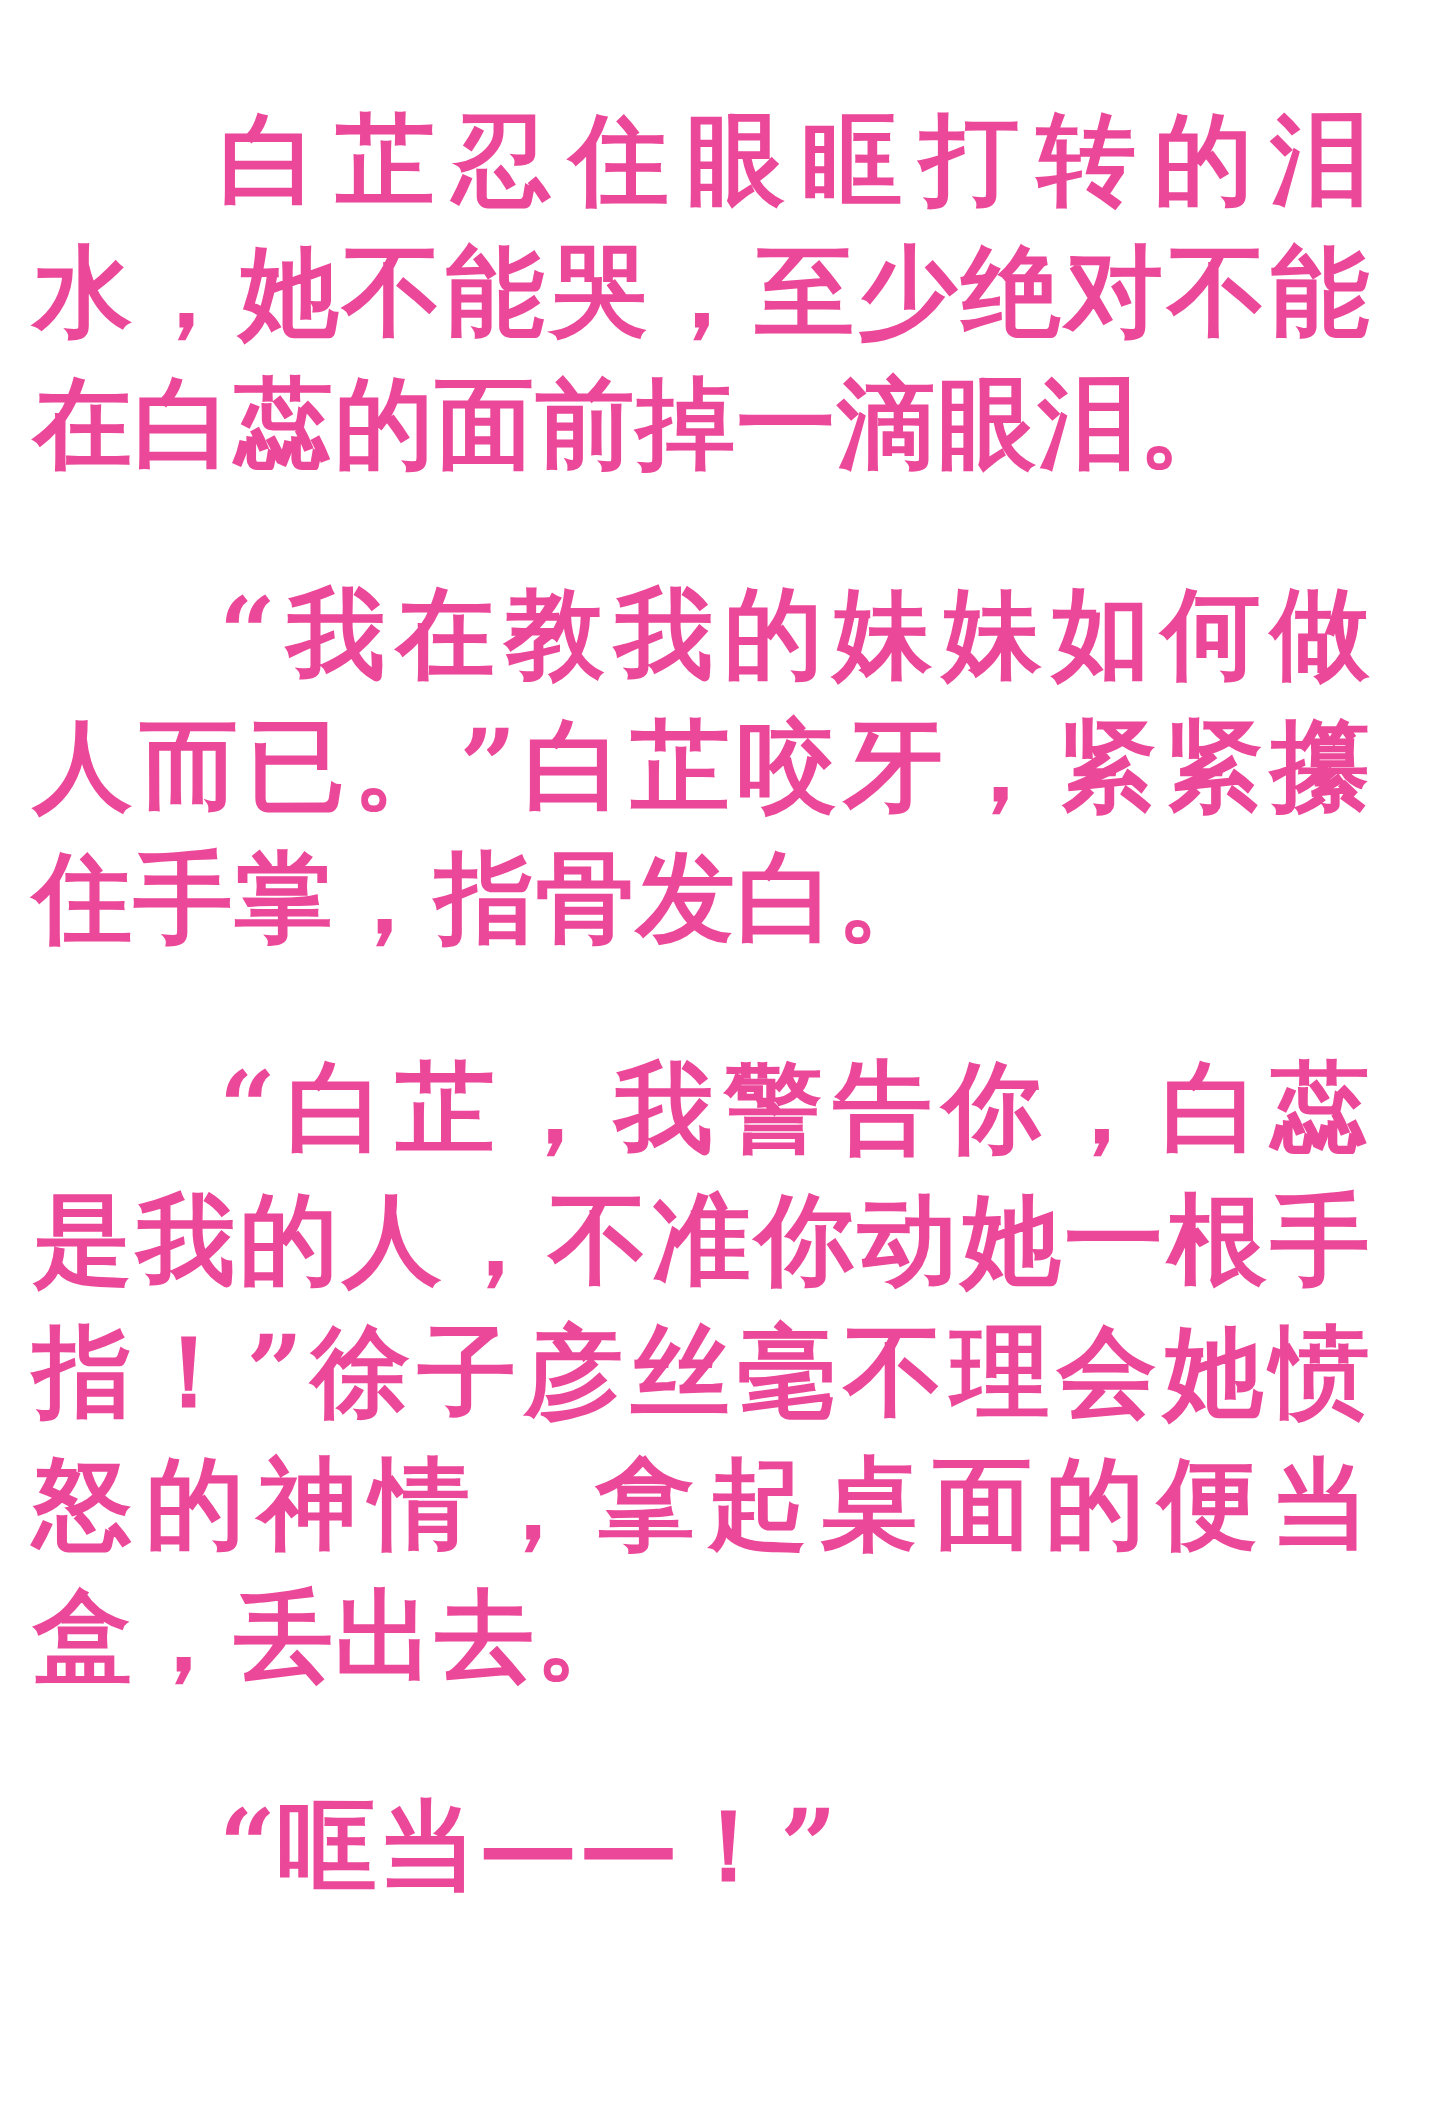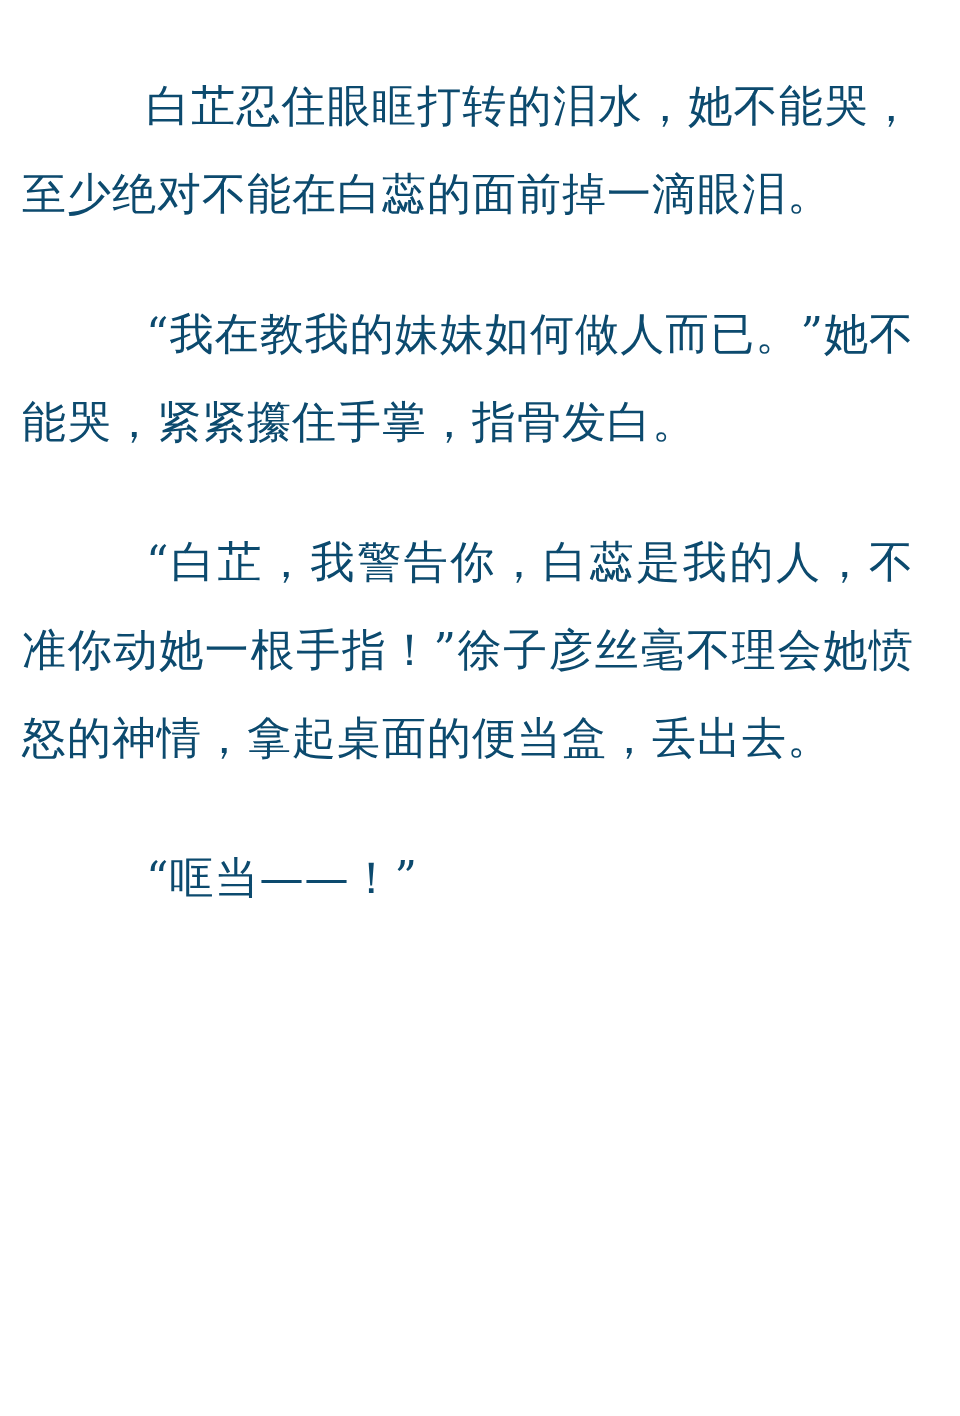--- a/index.html
+++ b/index.html
@@ -27,14 +27,14 @@
   }
   .para {
     margin: 0 0 52px 0;
-    font-size: 44px;
+    font-size: 66px;
     line-height: 88px;
     letter-spacing: 1px;
     text-indent: 124px;
     text-align: justify;
     text-justify: inter-ideograph;
-    color: #0c4a6e;
-    font-weight: 400;
+    color: #ec4899;
+    font-weight: 700;
     font-family: "DejaVu Serif", "Liberation Serif", serif;
   }
   .para.centered {

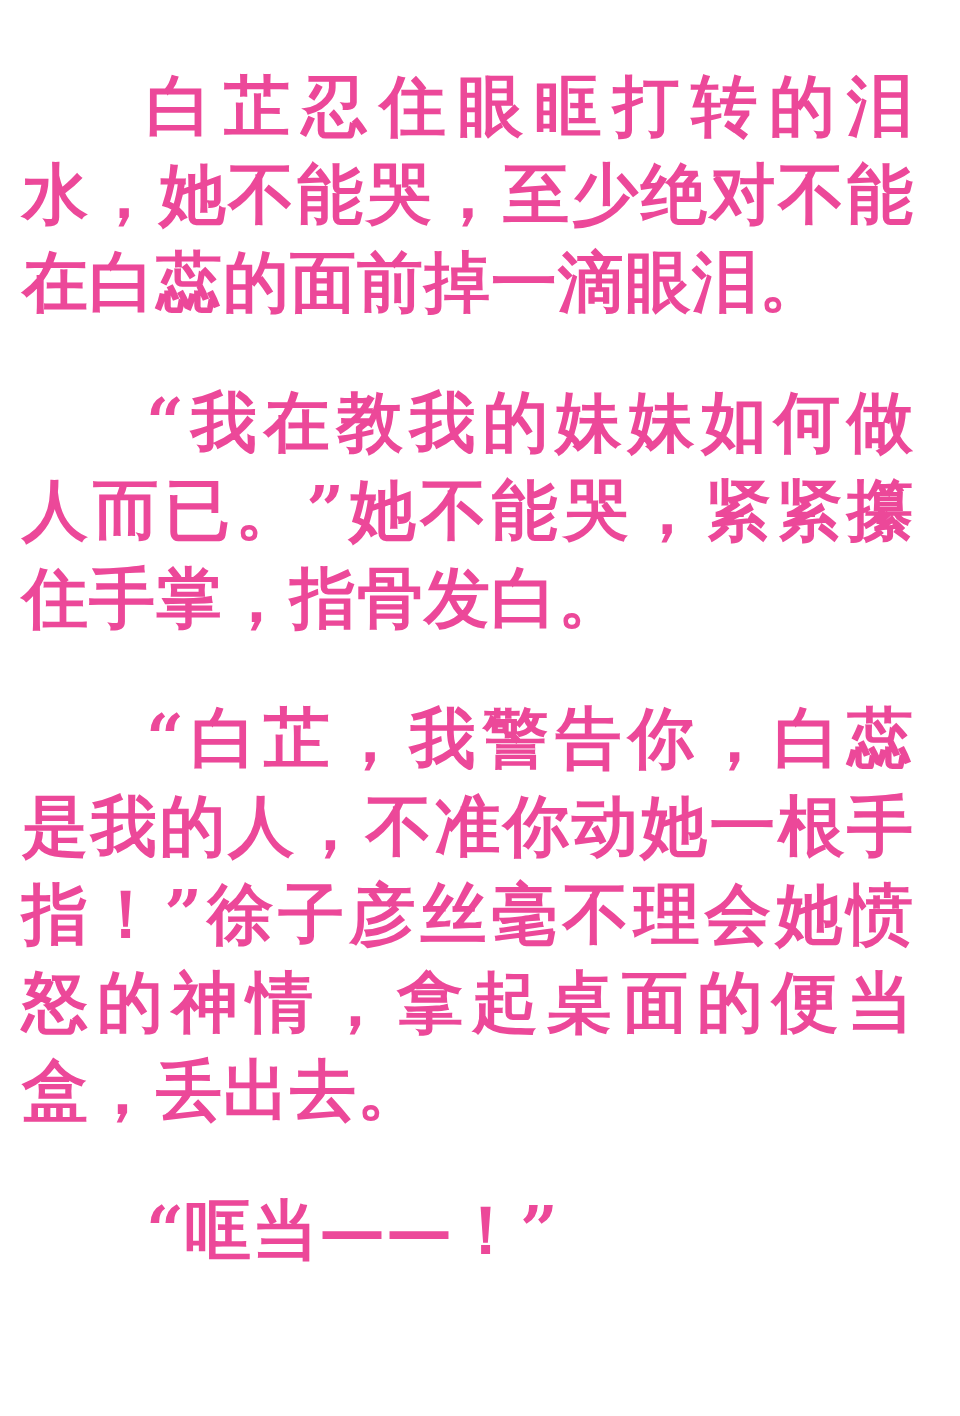--- a/index.html
+++ b/index.html
@@ -50,7 +50,7 @@
 <div class="page">
   <div class="reader-body">
     <p class="para">白芷忍住眼眶打转的泪水，她不能哭，至少绝对不能在白蕊的面前掉一滴眼泪。</p>
-    <p class="para">“我在教我的妹妹如何做人而已。”她不能哭，紧紧攥住手掌，指骨发白。</p>
+    <p class="para">“我在教我的妹妹如何做人而已。”白芷咬牙，紧紧攥住手掌，指骨发白。</p>
     <p class="para">“白芷，我警告你，白蕊是我的人，不准你动她一根手指！”徐子彦丝毫不理会她愤怒的神情，拿起桌面的便当盒，丢出去。</p>
     <p class="para centered">“哐当——！”</p>
   </div>

